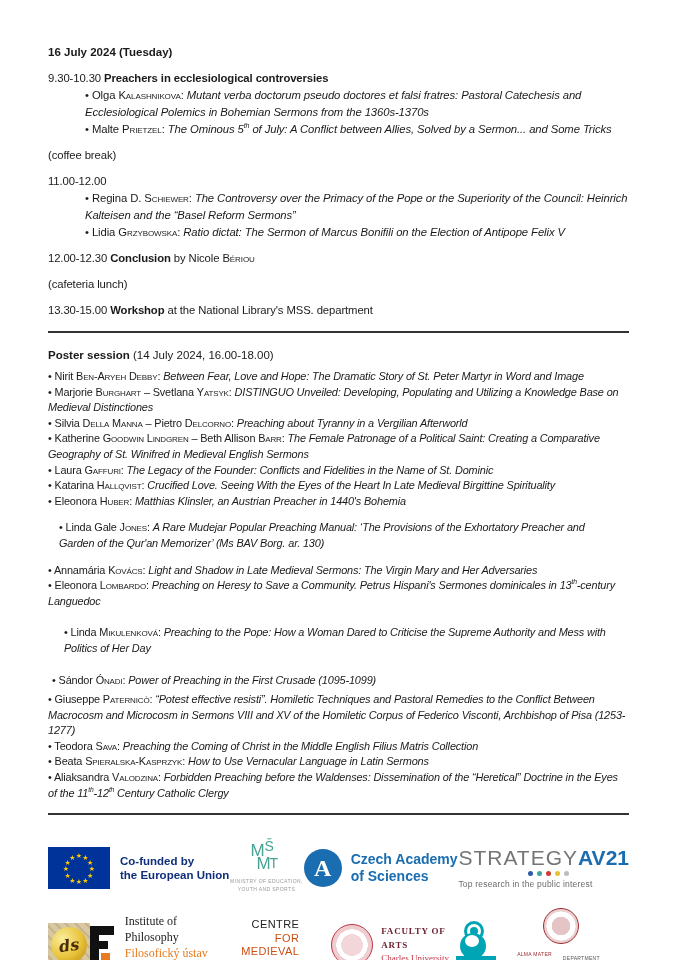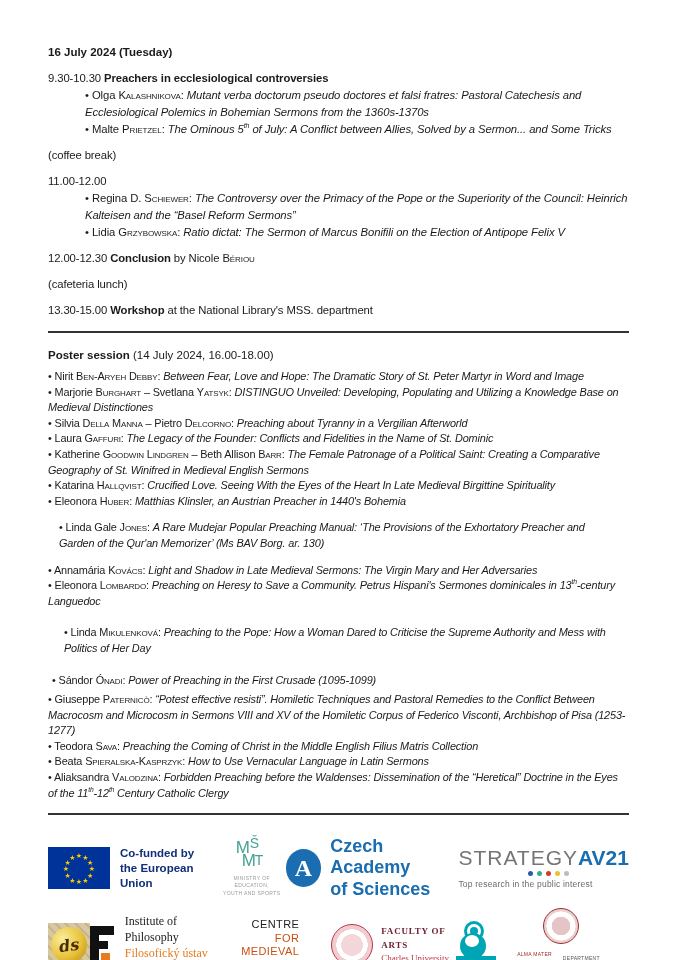--- a/index.html
+++ b/index.html
@@ -158,8 +158,8 @@
         <p class="poster-entry" style="margin: 0px;"><span>• Nirit </span><span class="sc">Ben-Aryeh Debby</span><span>: </span><span class="i">Between Fear, Love and Hope: The Dramatic Story of St. Peter Martyr in Word and Image</span></p>
         <p class="poster-entry" style="margin: 0px;"><span>• Marjorie </span><span class="sc">Burghart</span><span> – Svetlana </span><span class="sc">Yatsyk</span><span>: </span><span class="i">DISTINGUO Unveiled: Developing, Populating and Utilizing a Knowledge Base on Medieval Distinctiones</span></p>
         <p class="poster-entry" style="margin: 0px;"><span>• Silvia </span><span class="sc">Della Manna</span><span> – Pietro </span><span class="sc">Delcorno</span><span>: </span><span class="i">Preaching about Tyranny in a Vergilian Afterworld</span></p>
+        <p class="poster-entry" style="margin: 0px;"><span>• Katherine </span><span class="sc">Goodwin Lindgren</span><span> – Beth Allison </span><span class="sc">Barr</span><span>: </span><span class="i">The Female Patronage of a Political Saint: Creating a Comparative Geography of St. Winifred in Medieval English Sermons</span></p>
         <p class="poster-entry" style="margin: 0px;"><span>• Laura </span><span class="sc">Gaffuri</span><span>: </span><span class="i">The Legacy of the Founder: Conflicts and Fidelities in the Name of St. Dominic</span></p>
-        <p class="poster-entry" style="margin: 0px;"><span>• Katherine </span><span class="sc">Goodwin Lindgren</span><span> – Beth Allison </span><span class="sc">Barr</span><span>: </span><span class="i">The Female Patronage of a Political Saint: Creating a Comparative Geography of St. Winifred in Medieval English Sermons</span></p>
         <p class="poster-entry" style="margin: 0px;"><span>• Katarina </span><span class="sc">Hallqvist</span><span>: </span><span class="i">Crucified Love. Seeing With the Eyes of the Heart In Late Medieval Birgittine Spirituality</span></p>
         <p class="poster-entry" style="margin: 0px;"><span>• Eleonora </span><span class="sc">Huber</span><span>: </span><span class="i">Matthias Klinsler, an Austrian Preacher in 1440's Bohemia</span></p>
         <p class="poster-entry" style="margin: 11px;"><span>• Linda Gale </span><span class="sc">Jones</span><span>: </span><span class="i">A Rare Mudejar Popular Preaching Manual: ‘The Provisions of the Exhortatory Preacher and Garden of the Qur'an Memorizer’ (Ms BAV Borg. ar. 130)</span></p>

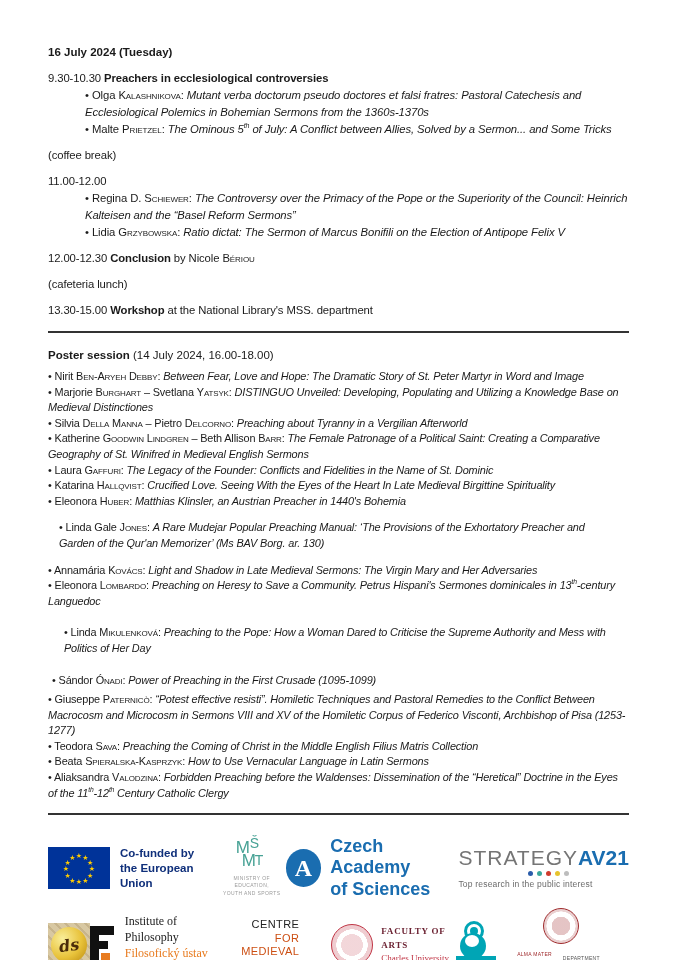--- a/index.html
+++ b/index.html
@@ -53,7 +53,7 @@
   .cas-circle{width:38px;height:38px;border-radius:50%;background:var(--cas);color:#fff;
               display:flex;align-items:center;justify-content:center;
               font-family:"Liberation Serif",serif;font-weight:700;font-size:24px;}
-  .cas-text{margin-left:9px;color:var(--cas);font-weight:700;font-size:18px;line-height:1.2;}
+  .cas-text{margin-left:9px;color:var(--cas);font-weight:700;font-size:14px;line-height:1.2;}
 
   
   .strategy{display:flex;flex-direction:column;}

